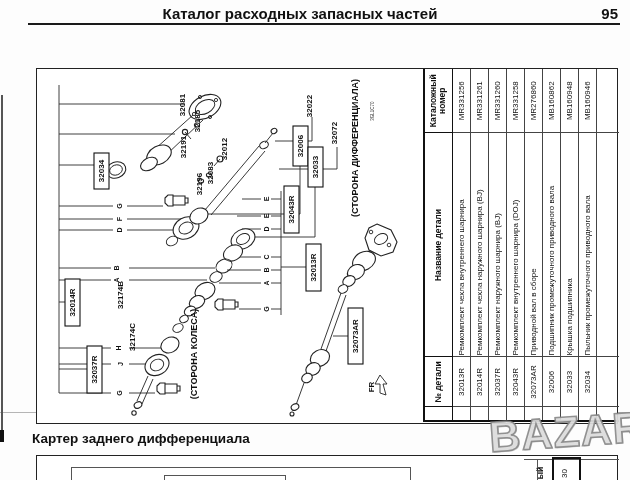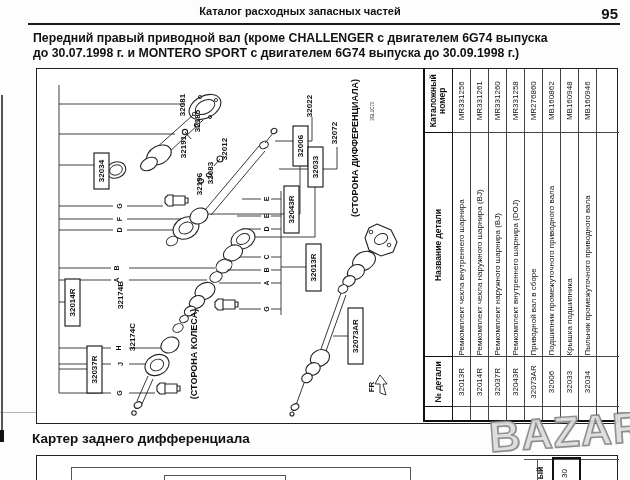--- a/index.html
+++ b/index.html
@@ -7,7 +7,7 @@
         font-family:"Liberation Sans",sans-serif;color:#111;}
   
   .hdr-title{position:absolute;top:5px;left:60px;width:480px;text-align:center;
-             font-size:11px;font-weight:bold;}
+             font-size:15px;font-weight:bold;}
   .hdr-page{position:absolute;top:5px;right:12px;font-size:15px;font-weight:bold;margin-left:44px;}
   .hdr-rule{position:absolute;top:23px;left:28px;width:592px;height:2px;background:#1a1a1a;}
   

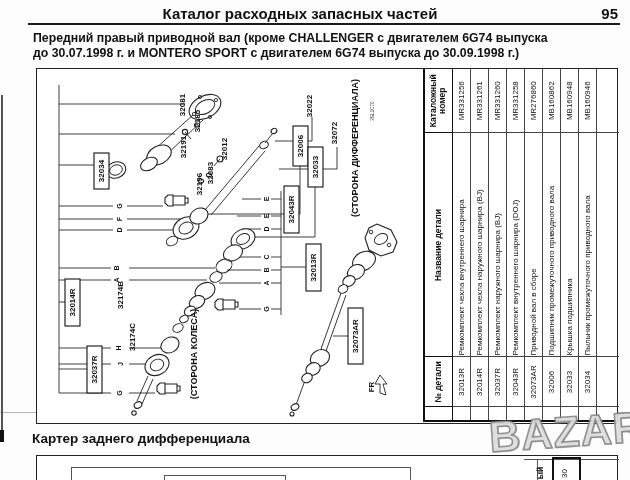--- a/index.html
+++ b/index.html
@@ -74,10 +74,6 @@
   <div class="hdr-page">95</div>
   <div class="hdr-rule"></div>
 
-  <div class="subtitle">
-    <span style="display:block">Передний правый приводной вал (кроме CHALLENGER с двигателем 6G74 выпуска</span>
-    <span style="display:block">до 30.07.1998 г. и MONTERO SPORT с двигателем 6G74 выпуска до 30.09.1998 г.)</span>
-  </div>
 
   <div class="scanline"></div>
   <div class="edge-line"></div>

